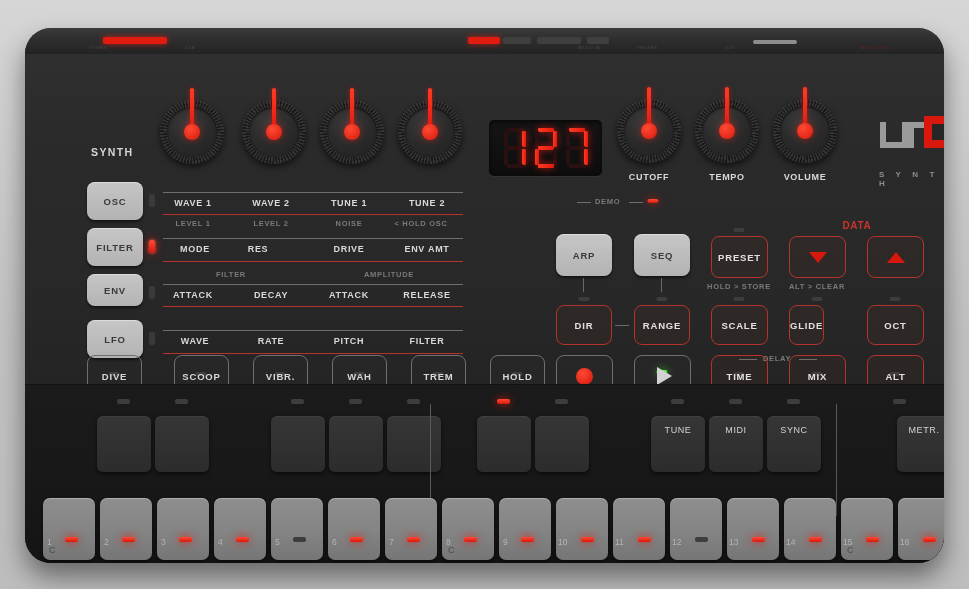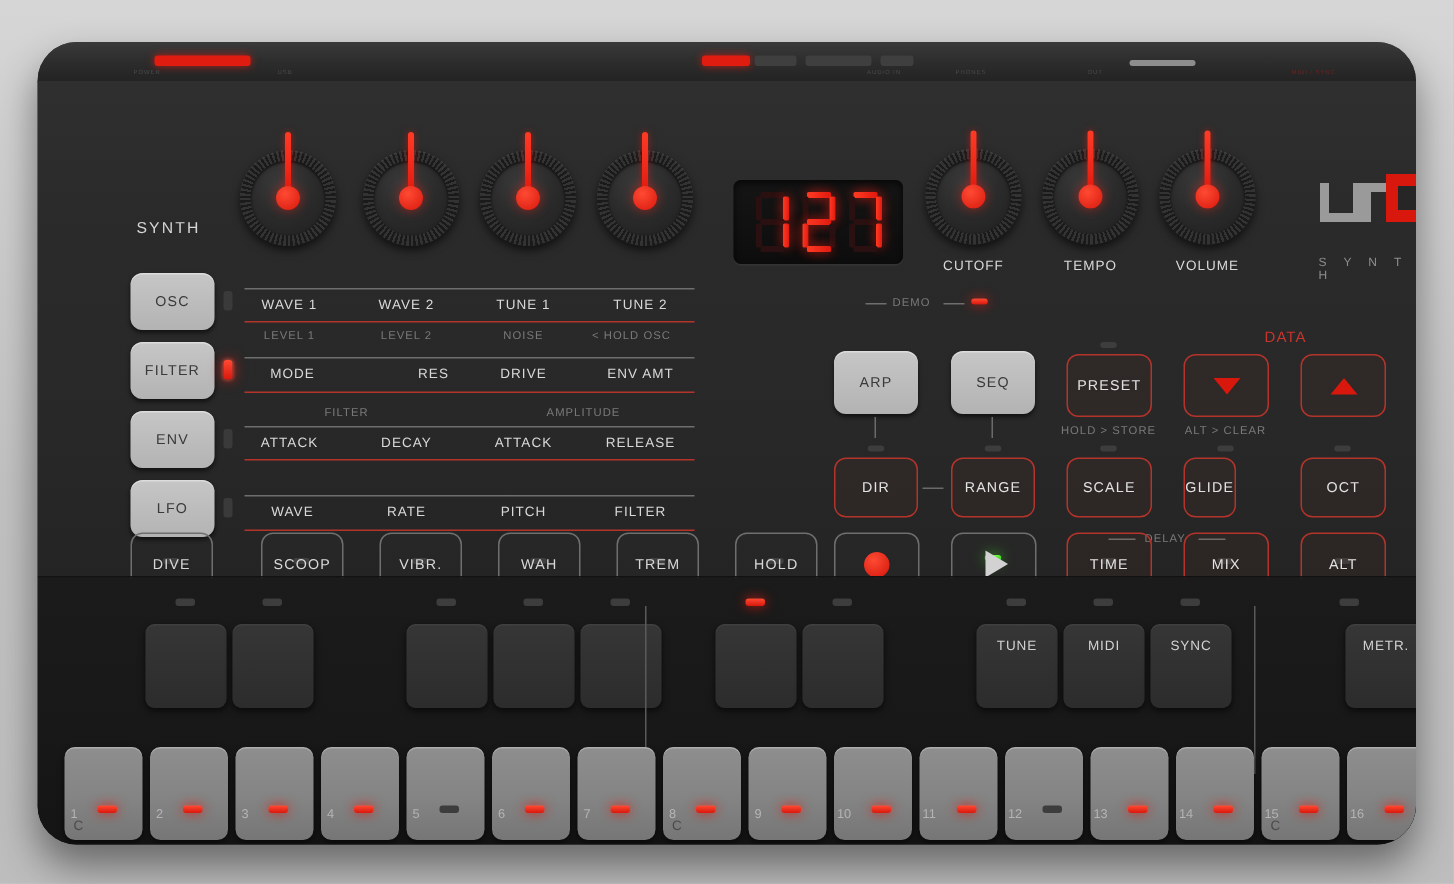--- a/index.html
+++ b/index.html
@@ -38,6 +38,7 @@
   #panel{
     position:absolute;left:0;top:26px;width:100%;height:330px;
     background:linear-gradient(180deg,#2f2f2f 0%,#2a2a2a 30%,#282828 70%,#242424 100%);
+    font-weight:bold;
   }
   
   #keybed{

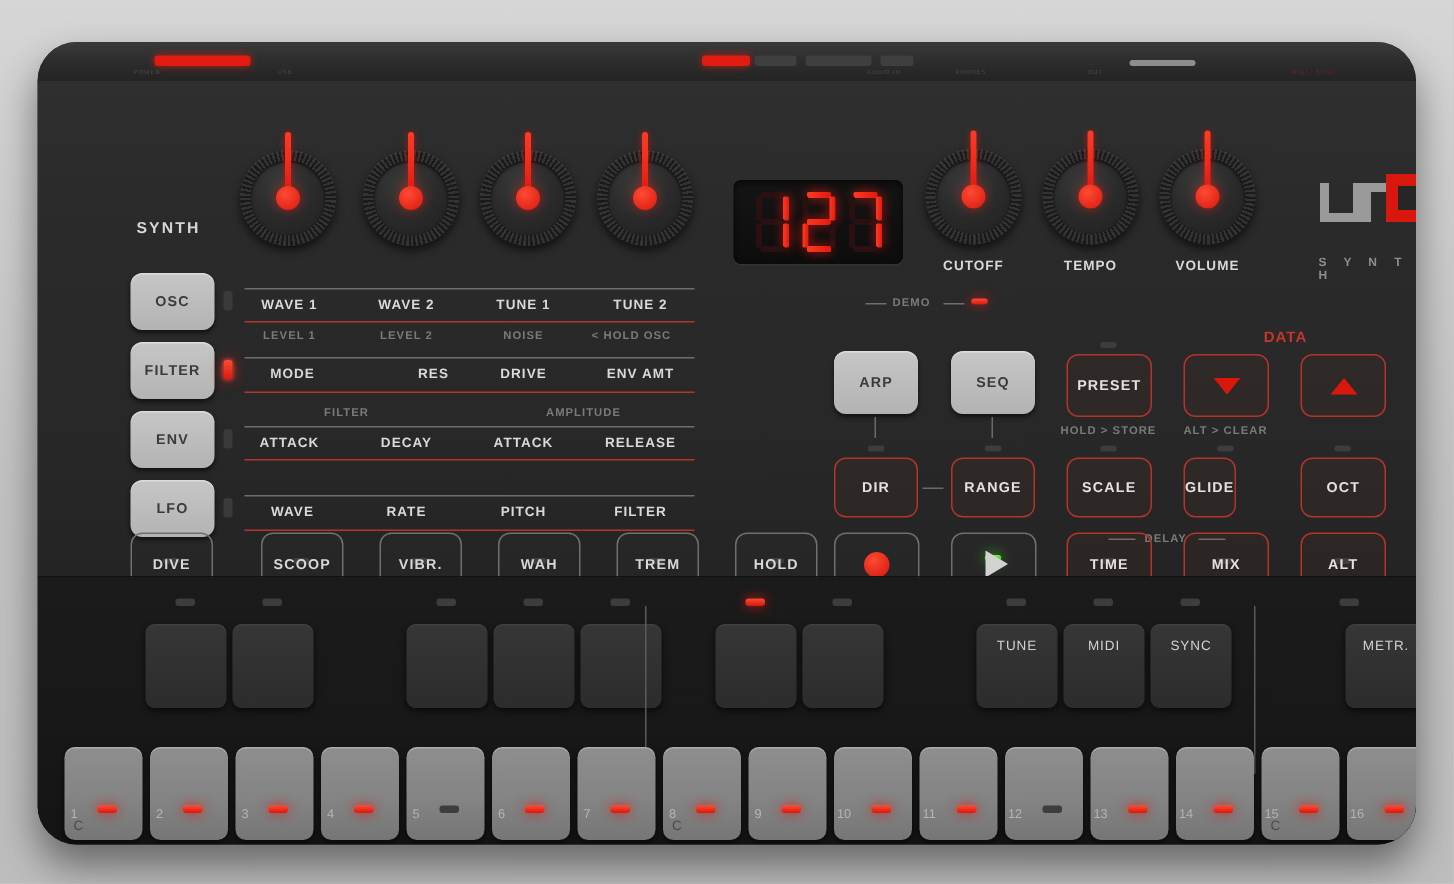--- a/index.html
+++ b/index.html
@@ -302,7 +302,7 @@
     <div class="row-line grey" style="left:138px;top:184px;width:300px;"></div>
     <div class="row-line red" style="left:138px;top:207px;width:300px;"></div>
     <div class="lbl ctr" style="left:170px;top:190px;">MODE</div>
-    <div class="lbl ctr" style="left:264px;top:190px;">RES</div>
+    <div class="lbl ctr" style="left:233px;top:190px;">RES</div>
     <div class="lbl ctr" style="left:324px;top:190px;">DRIVE</div>
     <div class="lbl ctr" style="left:402px;top:190px;">ENV AMT</div>
 

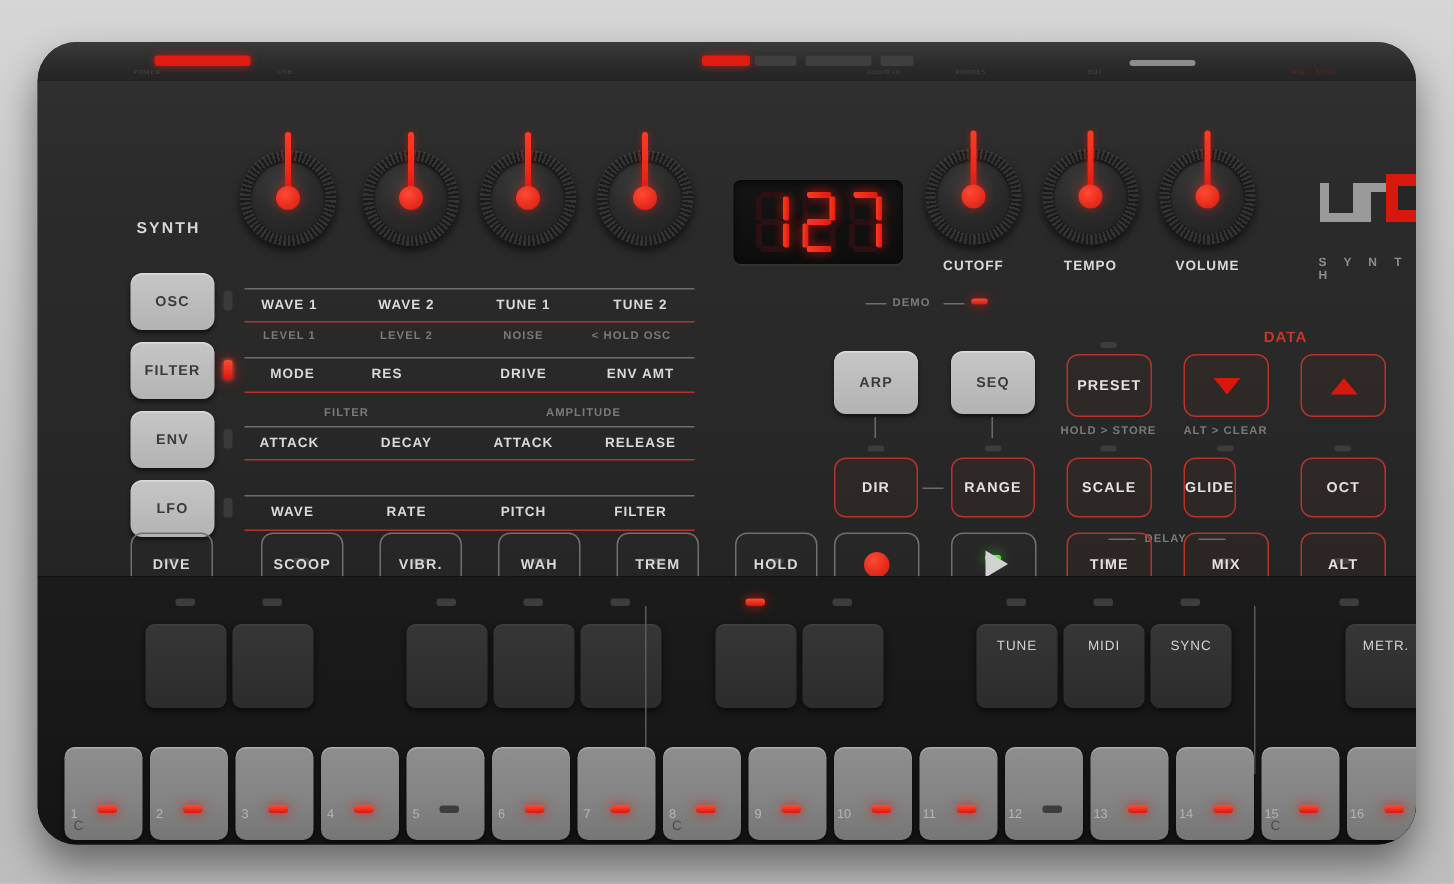--- a/index.html
+++ b/index.html
@@ -306,7 +306,7 @@
     <div class="lbl ctr" style="left:324px;top:190px;">DRIVE</div>
     <div class="lbl ctr" style="left:402px;top:190px;">ENV AMT</div>
 
-    <div class="btn fill" style="left:62px;top:220px;width:56px;height:38px;">ENV</div>
+    <div class="btn fill" style="left:62px;top:220px;width:56px;height:32px;">ENV</div>
     <div class="mode-led" style="left:124px;top:232px;"></div>
     <div class="lbl dim ctr" style="left:206px;top:216px;">FILTER</div>
     <div class="lbl dim ctr" style="left:364px;top:216px;">AMPLITUDE</div>

